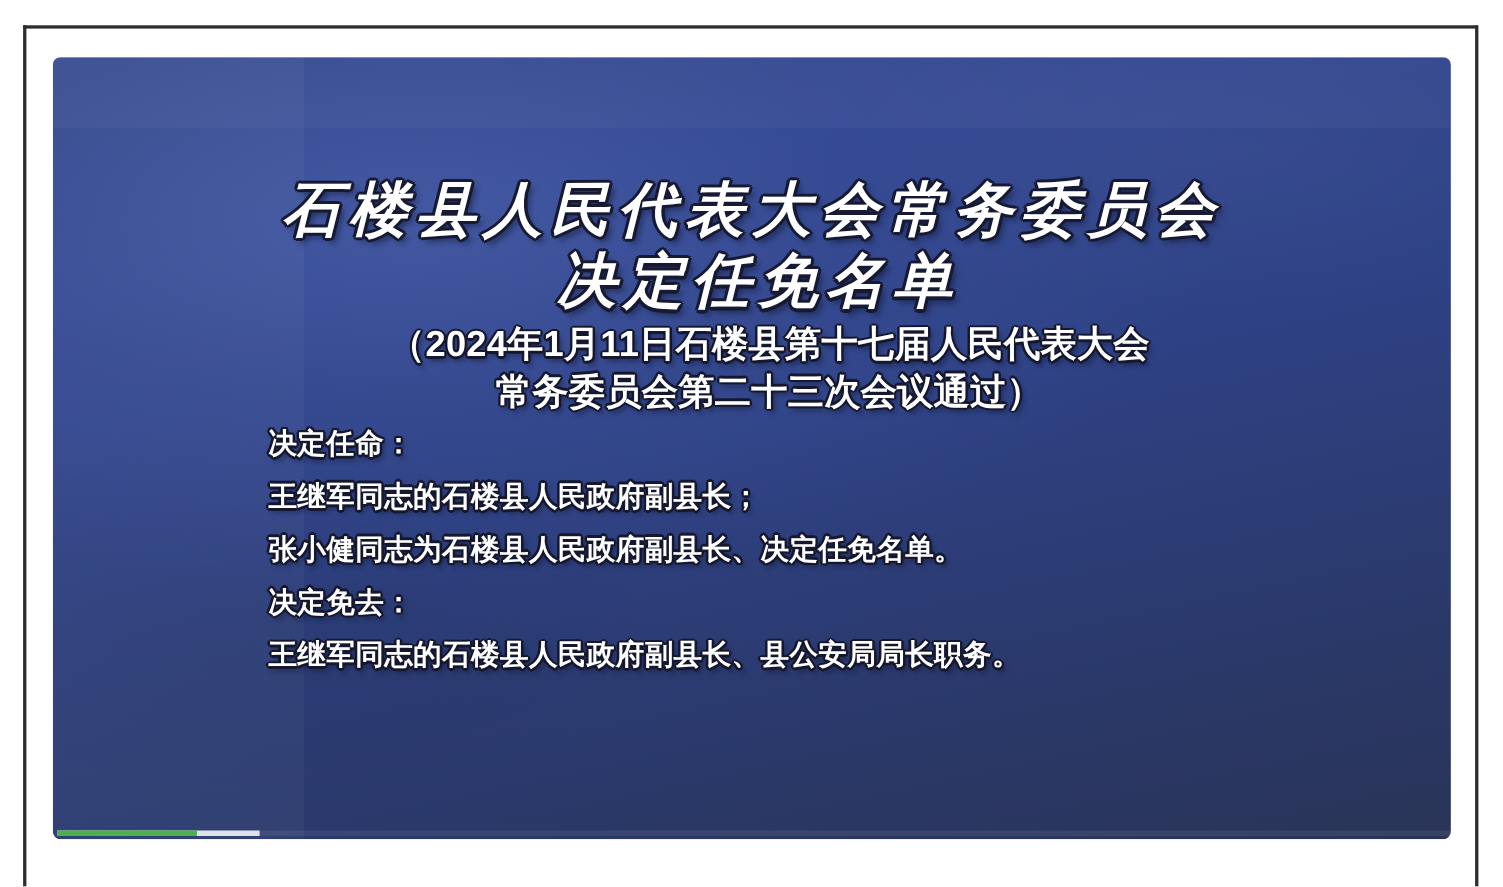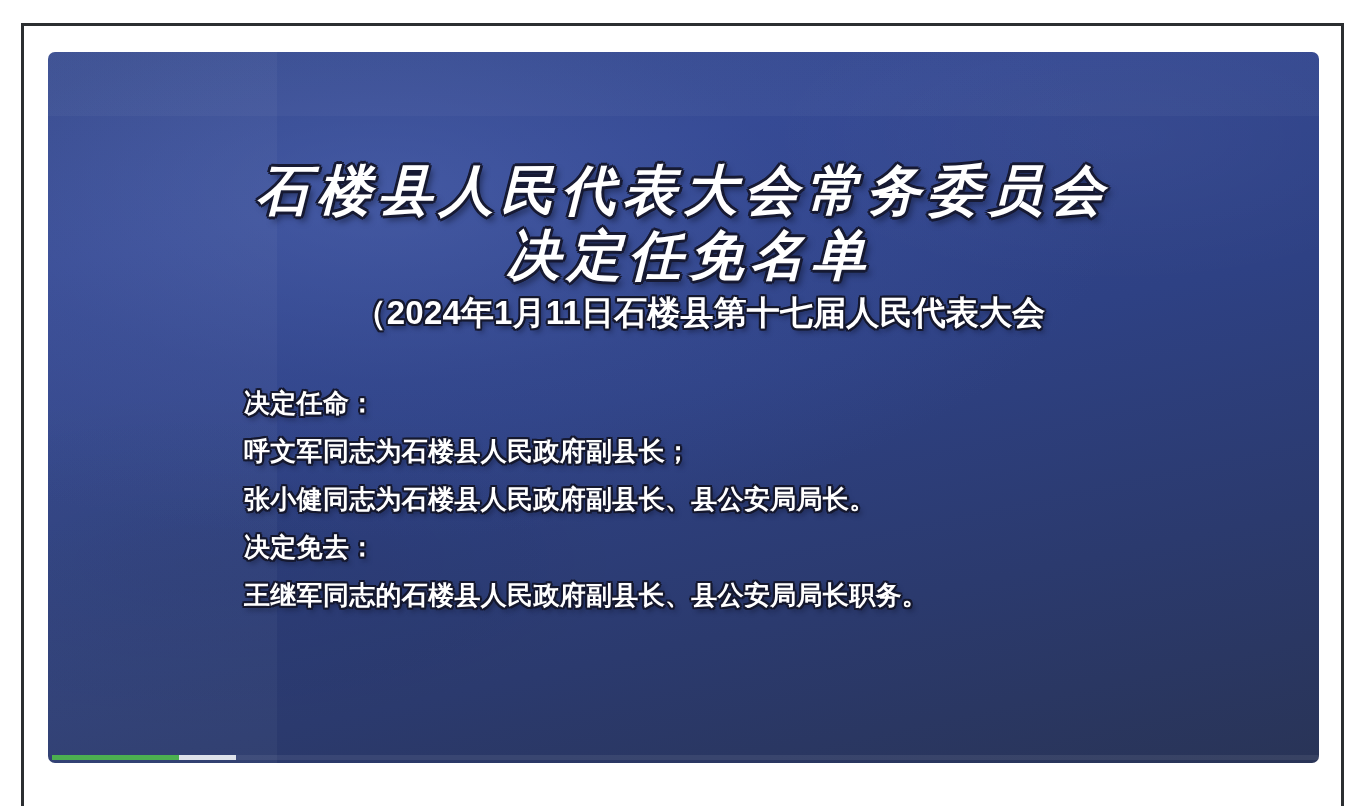--- a/index.html
+++ b/index.html
@@ -182,6 +182,7 @@
 
       <div class="subtitle">
         <div>（2024年1月11日石楼县第十七届人民代表大会</div>
+        <div>常务委员会第二十三次会议通过）</div>
       </div>
 
       <div id="body-block">

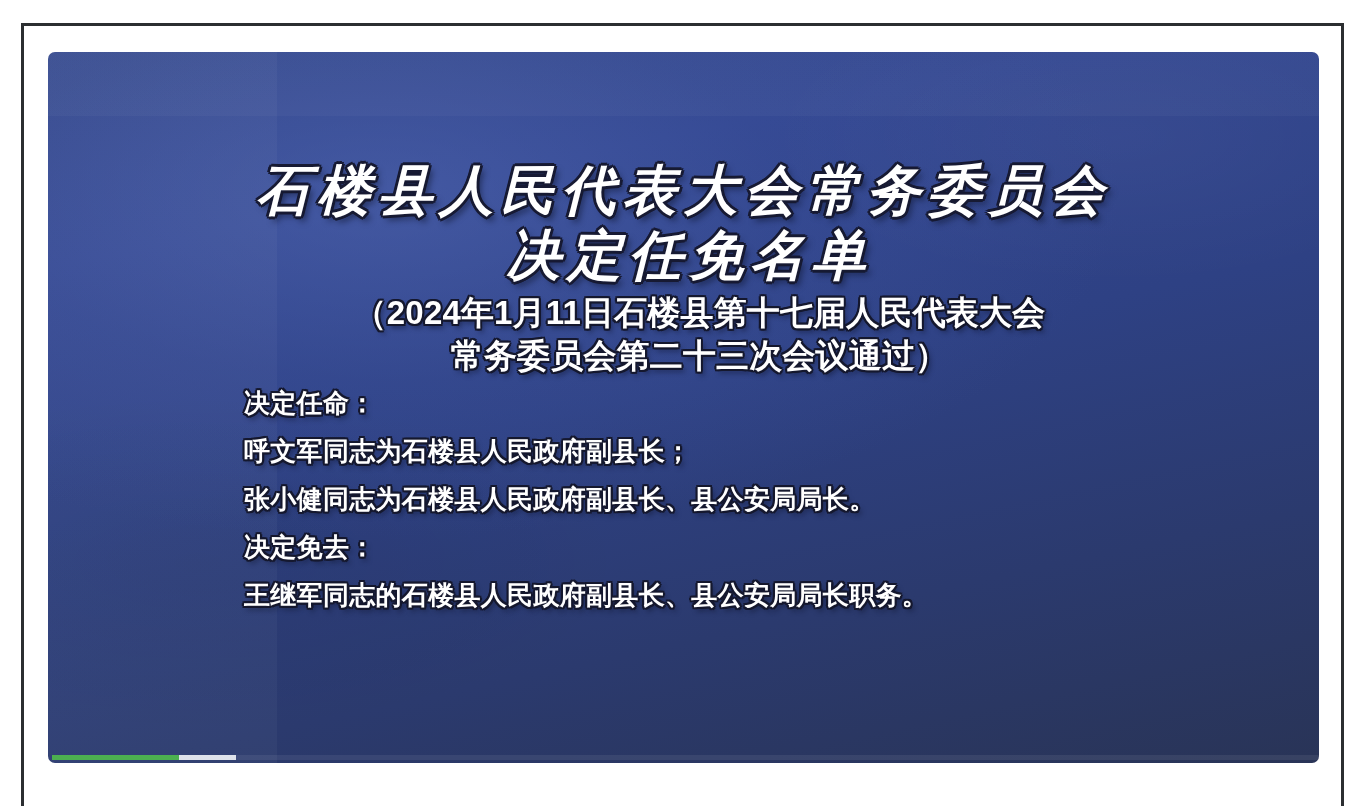--- a/index.html
+++ b/index.html
@@ -187,7 +187,7 @@
 
       <div id="body-block">
         <div class="body-line">决定任命：</div>
-        <div class="body-line">呼文军同志为石楼县人民政府副县长；</div>
+        <div class="body-line">王继军同志的石楼县人民政府副县长；</div>
         <div class="body-line">张小健同志为石楼县人民政府副县长、县公安局局长。</div>
         <div class="body-line">决定免去：</div>
         <div class="body-line">王继军同志的石楼县人民政府副县长、县公安局局长职务。</div>

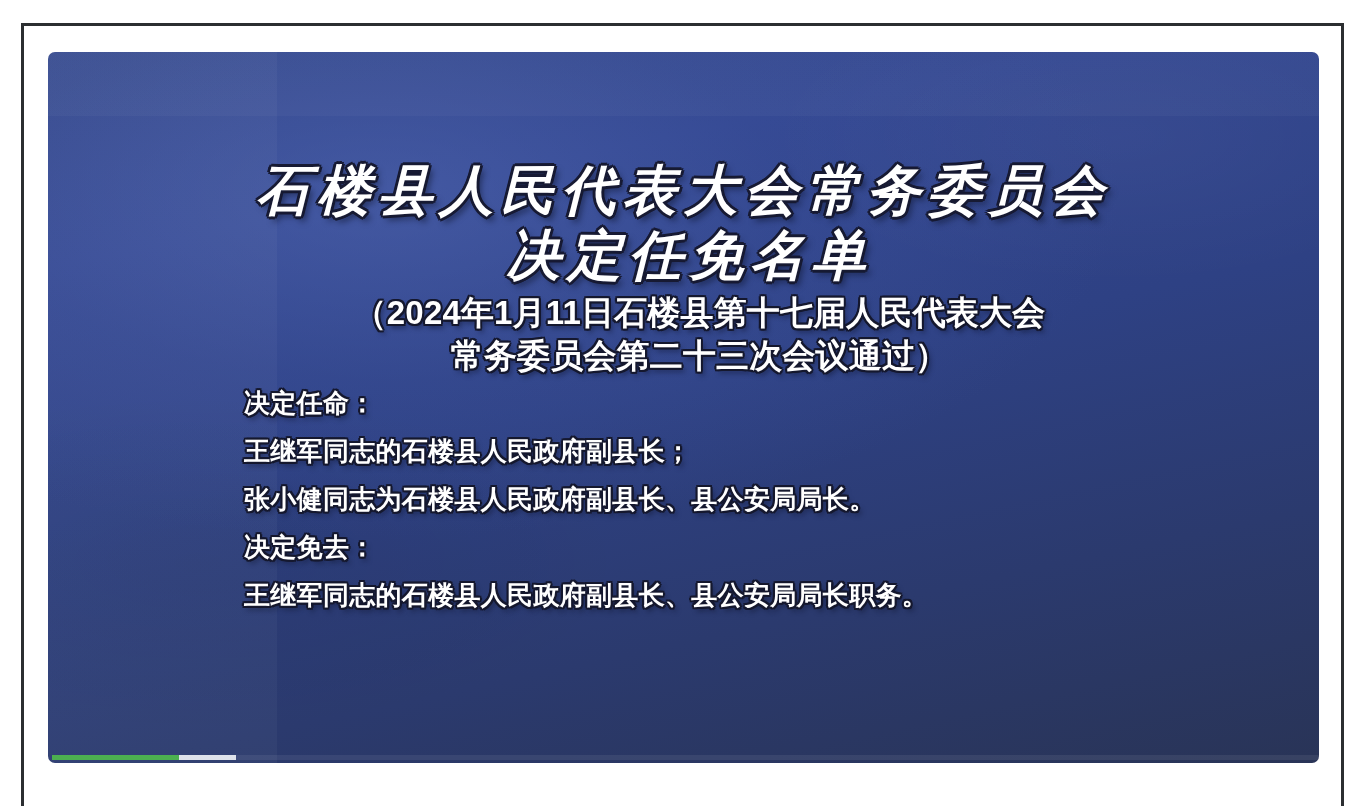--- a/index.html
+++ b/index.html
@@ -188,7 +188,7 @@
       <div id="body-block">
         <div class="body-line">决定任命：</div>
         <div class="body-line">王继军同志的石楼县人民政府副县长；</div>
-        <div class="body-line">张小健同志为石楼县人民政府副县长、县公安局局长。</div>
+        <div class="body-line">张小健同志为石楼县人民政府副县长、决定任免名单。</div>
         <div class="body-line">决定免去：</div>
         <div class="body-line">王继军同志的石楼县人民政府副县长、县公安局局长职务。</div>
       </div>

